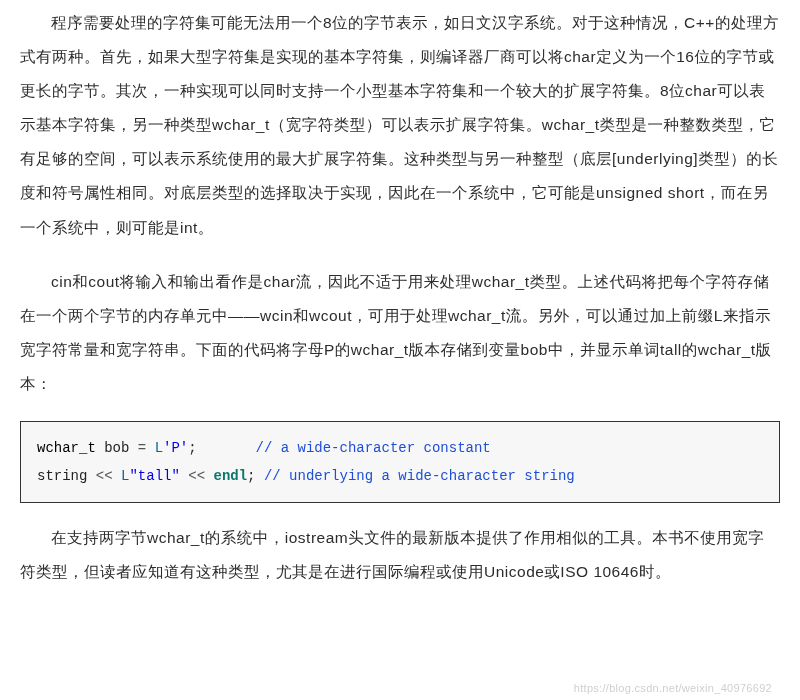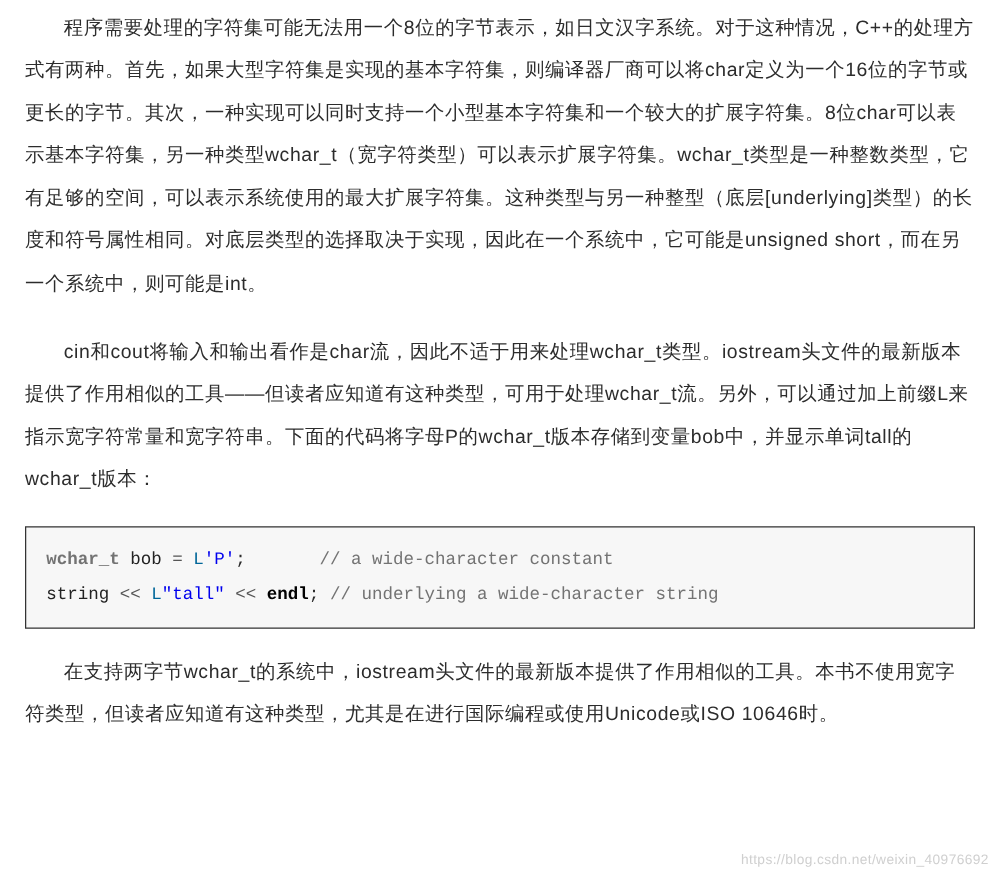--- a/index.html
+++ b/index.html
@@ -52,7 +52,7 @@
 
 <p class="paragraph">程序需要处理的字符集可能无法用一个8位的字节表示，如日文汉字系统。对于这种情况，C++的处理方式有两种。首先，如果大型字符集是实现的基本字符集，则编译器厂商可以将char定义为一个16位的字节或更长的字节。其次，一种实现可以同时支持一个小型基本字符集和一个较大的扩展字符集。8位char可以表示基本字符集，另一种类型wchar_t（宽字符类型）可以表示扩展字符集。wchar_t类型是一种整数类型，它有足够的空间，可以表示系统使用的最大扩展字符集。这种类型与另一种整型（底层[underlying]类型）的长度和符号属性相同。对底层类型的选择取决于实现，因此在一个系统中，它可能是unsigned short，而在另一个系统中，则可能是int。</p>
 
-<p class="paragraph">cin和cout将输入和输出看作是char流，因此不适于用来处理wchar_t类型。iostream头文件的最新版本提供了作用相似的工具——但读者应知道有这种类型，可用于处理wchar_t流。另外，可以通过加上前缀L来指示宽字符常量和宽字符串。下面的代码将字母P的wchar_t版本存储到变量bob中，并显示单词tall的wchar_t版本：</p>
+<p class="paragraph">cin和cout将输入和输出看作是char流，因此不适于用来处理wchar_t类型。上述代码将把每个字符存储在一个两个字节的内存单元中——wcin和wcout，可用于处理wchar_t流。另外，可以通过加上前缀L来指示宽字符常量和宽字符串。下面的代码将字母P的wchar_t版本存储到变量bob中，并显示单词tall的wchar_t版本：</p>
 
 <div class="code-block"><span class="code-type">wchar_t</span> <span class="code-var">bob</span><span class="code-op"> = </span><span class="code-prefix">L</span><span class="code-str">'P'</span><span>;       </span><span class="code-comment">// a wide-character constant</span>
 <span class="code-var">string </span><span class="code-op">&lt;&lt;</span><span> </span><span class="code-prefix">L</span><span class="code-str">"tall"</span><span> </span><span class="code-op">&lt;&lt;</span><span> </span><span class="code-kw">endl</span><span>; </span><span class="code-comment">// underlying a wide-character string</span></div>

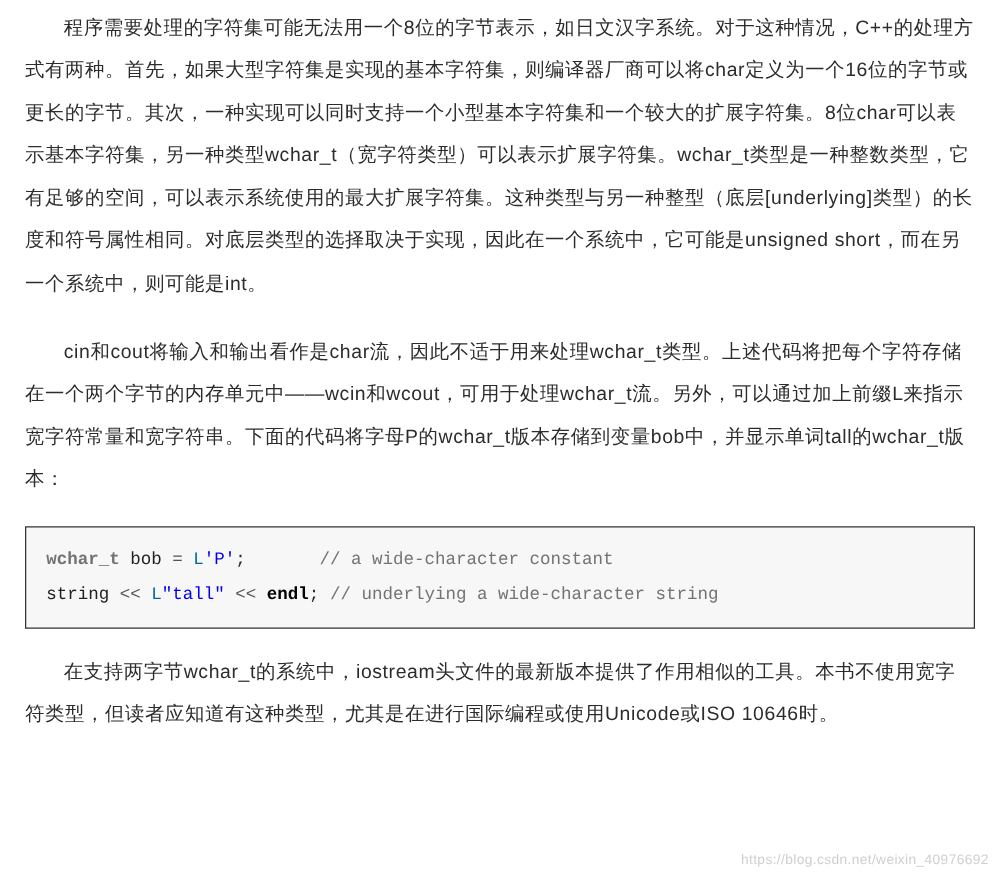--- a/index.html
+++ b/index.html
@@ -30,7 +30,7 @@
       line-height: 2.0;
       white-space: pre;
     }
-    .code-type { color: #737373; font-weight: bold; }
+    .code-type { color: #000000; font-weight: normal; }
     .code-var { color: #222; font-family: Liberation Mono, monospace; }
     .code-op { color: #555; }
     .code-str { color: #0000ee; }

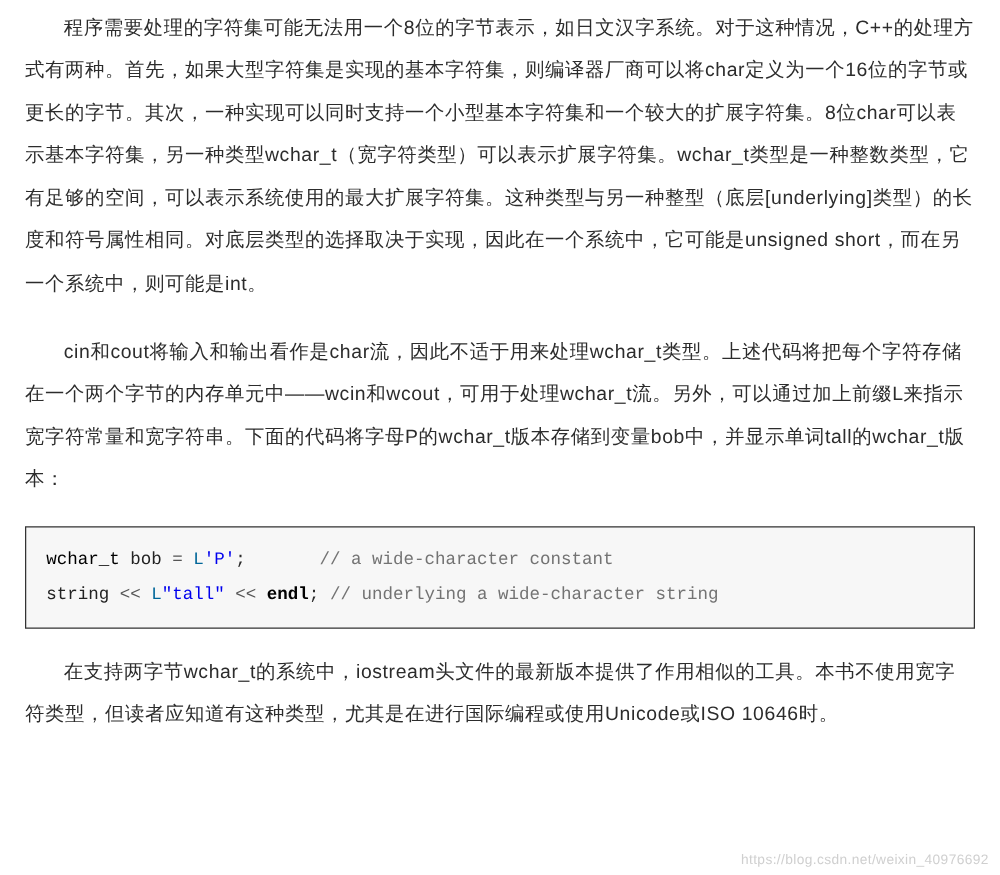--- a/index.html
+++ b/index.html
@@ -35,7 +35,7 @@
     .code-op { color: #555; }
     .code-str { color: #0000ee; }
     .code-prefix { color: #006699; }
-    .code-comment { color: #737373; }
+    .code-comment { color: #1d4ed8; }
     .code-kw { color: #000000; font-weight: bold; }
     .watermark {
       position: absolute;

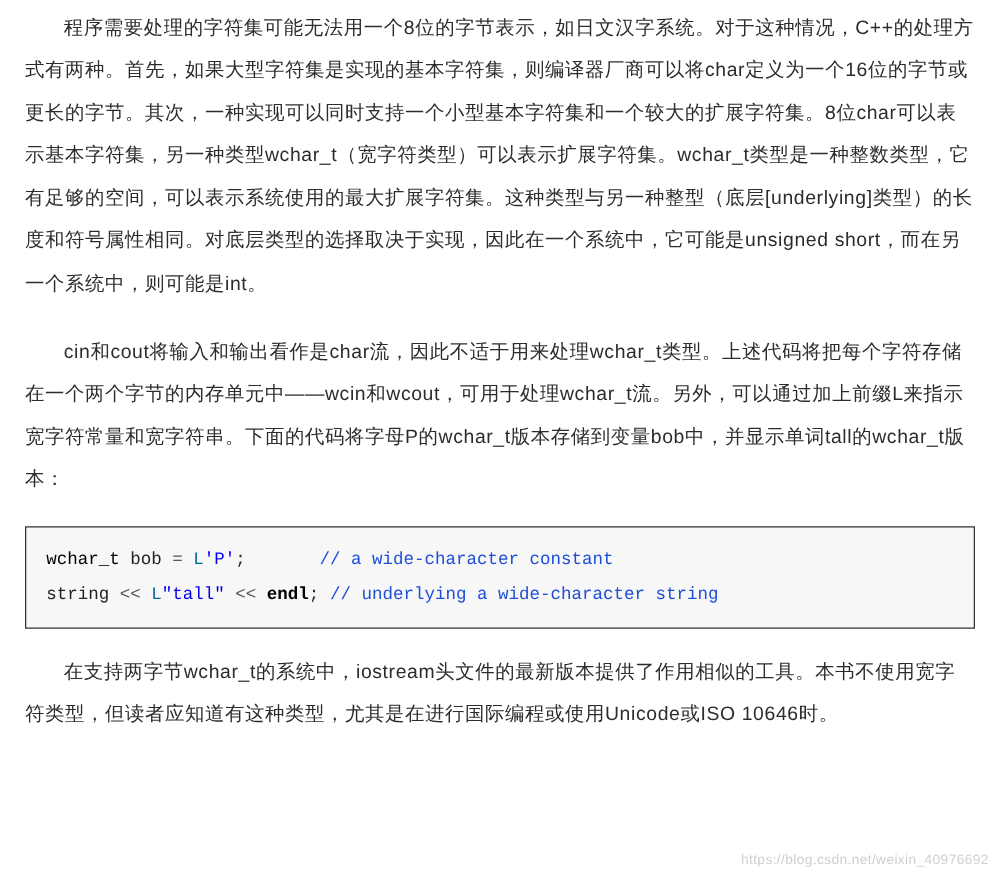--- a/index.html
+++ b/index.html
@@ -36,7 +36,7 @@
     .code-str { color: #0000ee; }
     .code-prefix { color: #006699; }
     .code-comment { color: #1d4ed8; }
-    .code-kw { color: #000000; font-weight: bold; }
+    .code-kw { color: #0f766e; font-weight: bold; }
     .watermark {
       position: absolute;
       bottom: 6px;

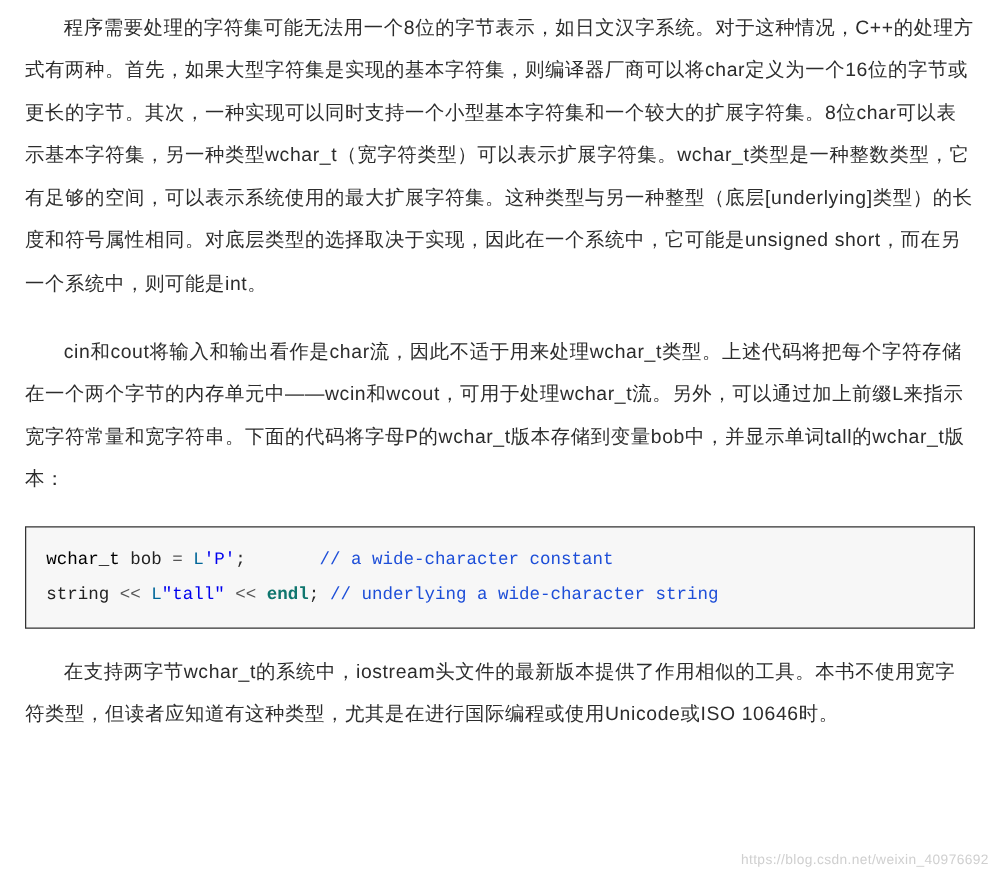--- a/index.html
+++ b/index.html
@@ -40,7 +40,7 @@
     .watermark {
       position: absolute;
       bottom: 6px;
-      right: 9px;
+      right: 28px;
       font-size: 11px;
       color: rgba(160,160,160,0.5);
       font-family: Arial, sans-serif;

